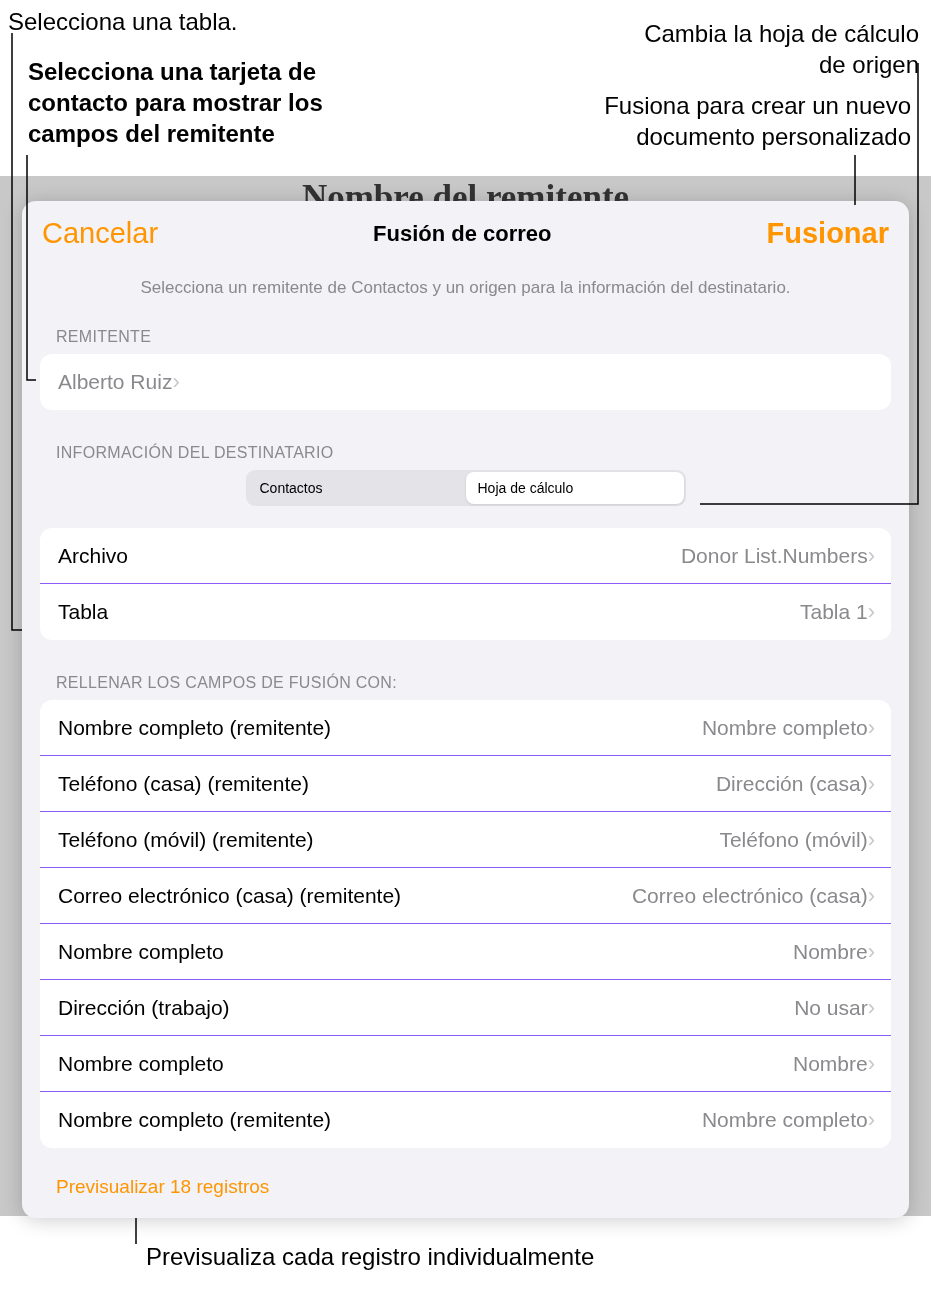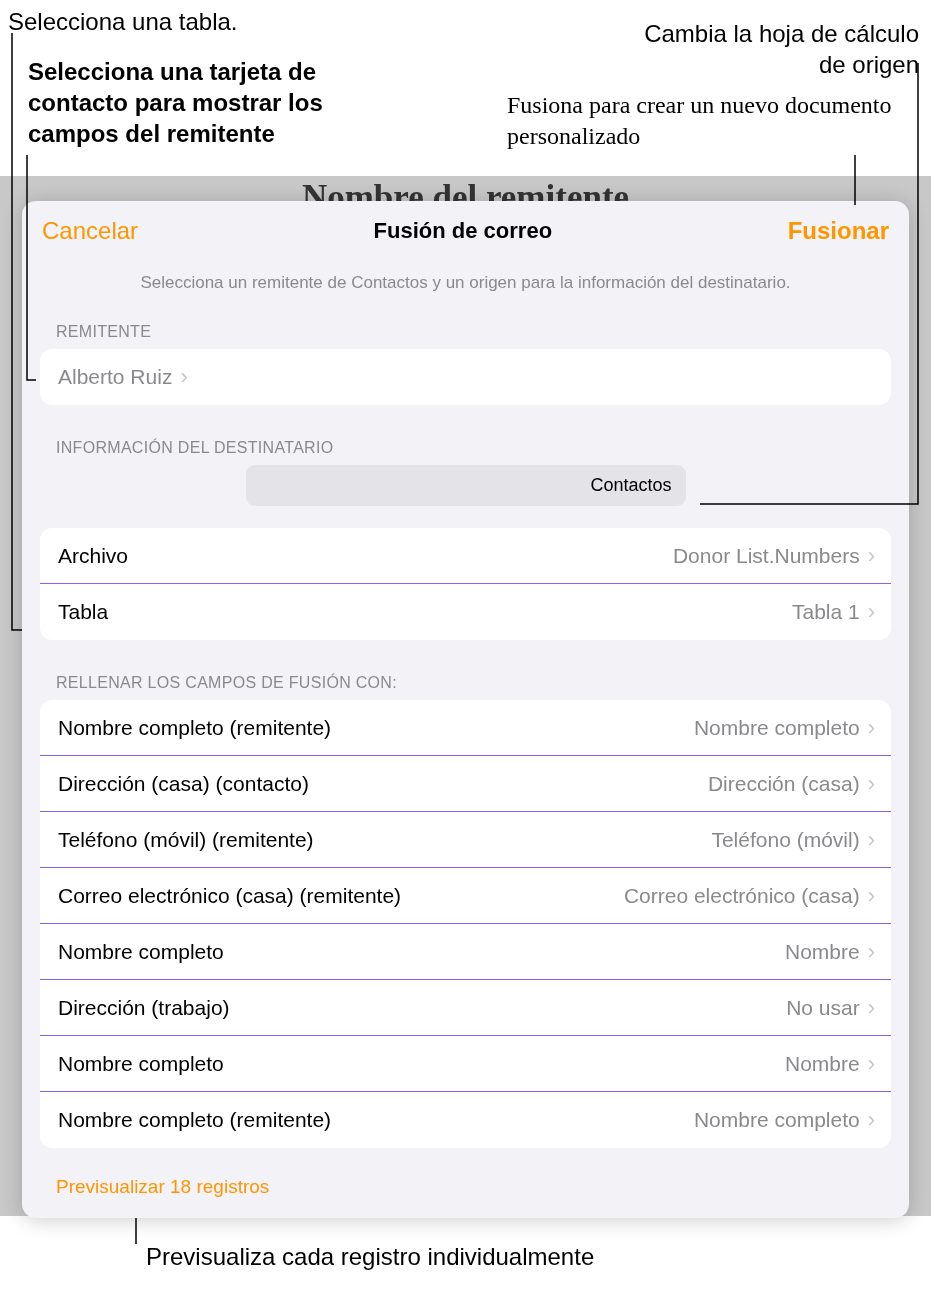--- a/index.html
+++ b/index.html
@@ -146,7 +146,7 @@
 <div class="annotation" style="left:8px; top:6px;">Selecciona una tabla.</div>
 <div class="annotation" style="left:28px; top:56px; width:340px;font-weight:bold;">Selecciona una tarjeta de contacto para mostrar los campos del remitente</div>
 <div class="annotation" style="right:12px; top:18px; text-align:right; width:280px;">Cambia la hoja de cálculo de origen</div>
-<div class="annotation" style="right:4px; top:90px; text-align:left; width:420px;font-family:Liberation Serif, serif;">Fusiona para crear un nuevo documento personalizado</div>
+<div class="annotation" style="right:20px; top:90px; text-align:right; width:420px;">Fusiona para crear un nuevo documento personalizado</div>
 <div class="annotation" style="left:146px; top:1241px;">Previsualiza cada registro individualmente</div>
 
 <svg style="position:absolute; left:0; top:0; width:931px; height:1298px; z-index:5; pointer-events:none;">

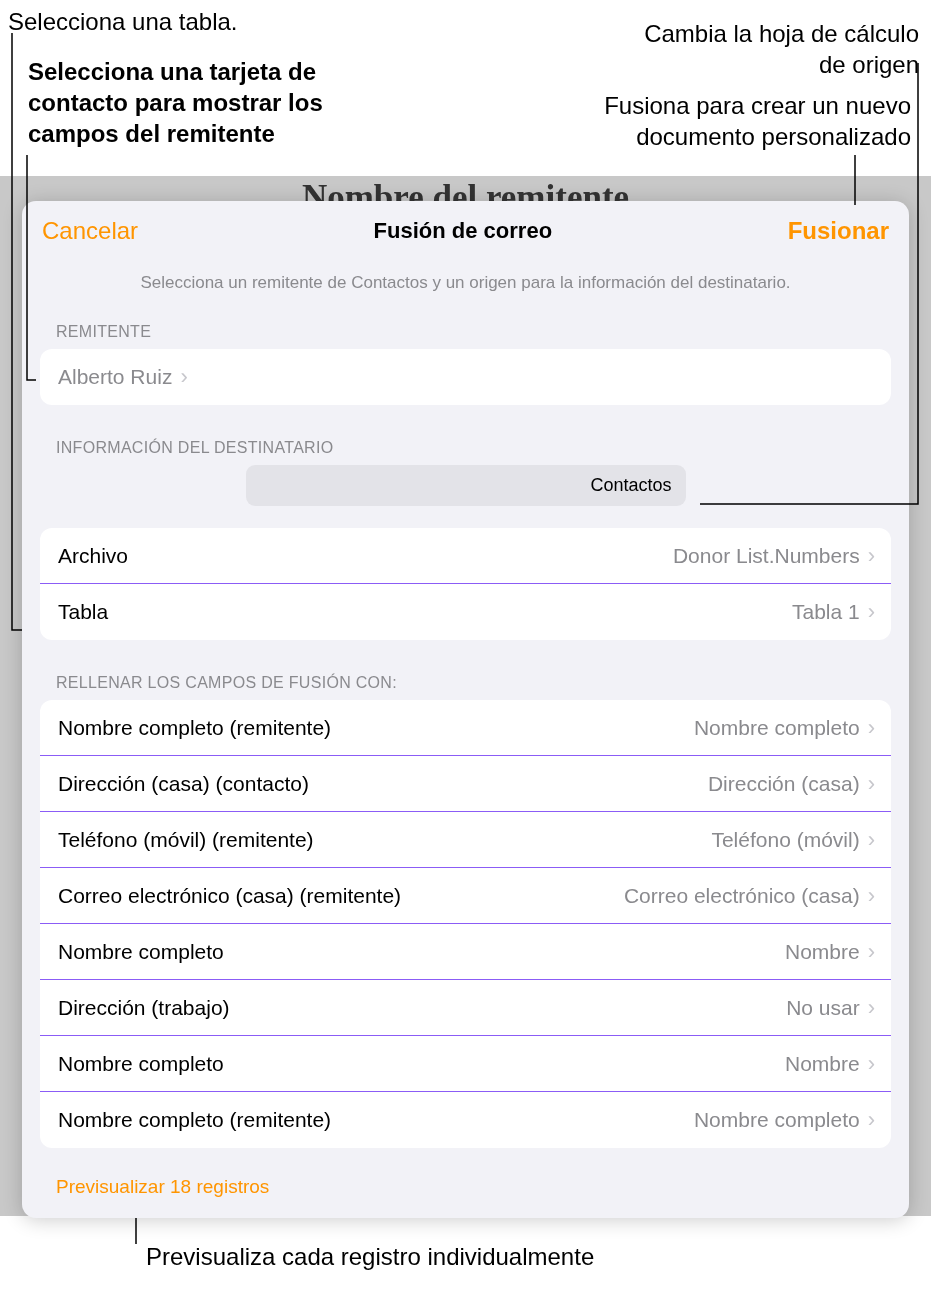--- a/index.html
+++ b/index.html
@@ -55,7 +55,7 @@
     }
     .modal-header .cancel, .modal-header .merge {
       color: #ff9500;
-      font-size: 24px;
+      font-size: 29px;
       font-weight: 400;
     }
     .modal-header .merge { font-weight: 600; }

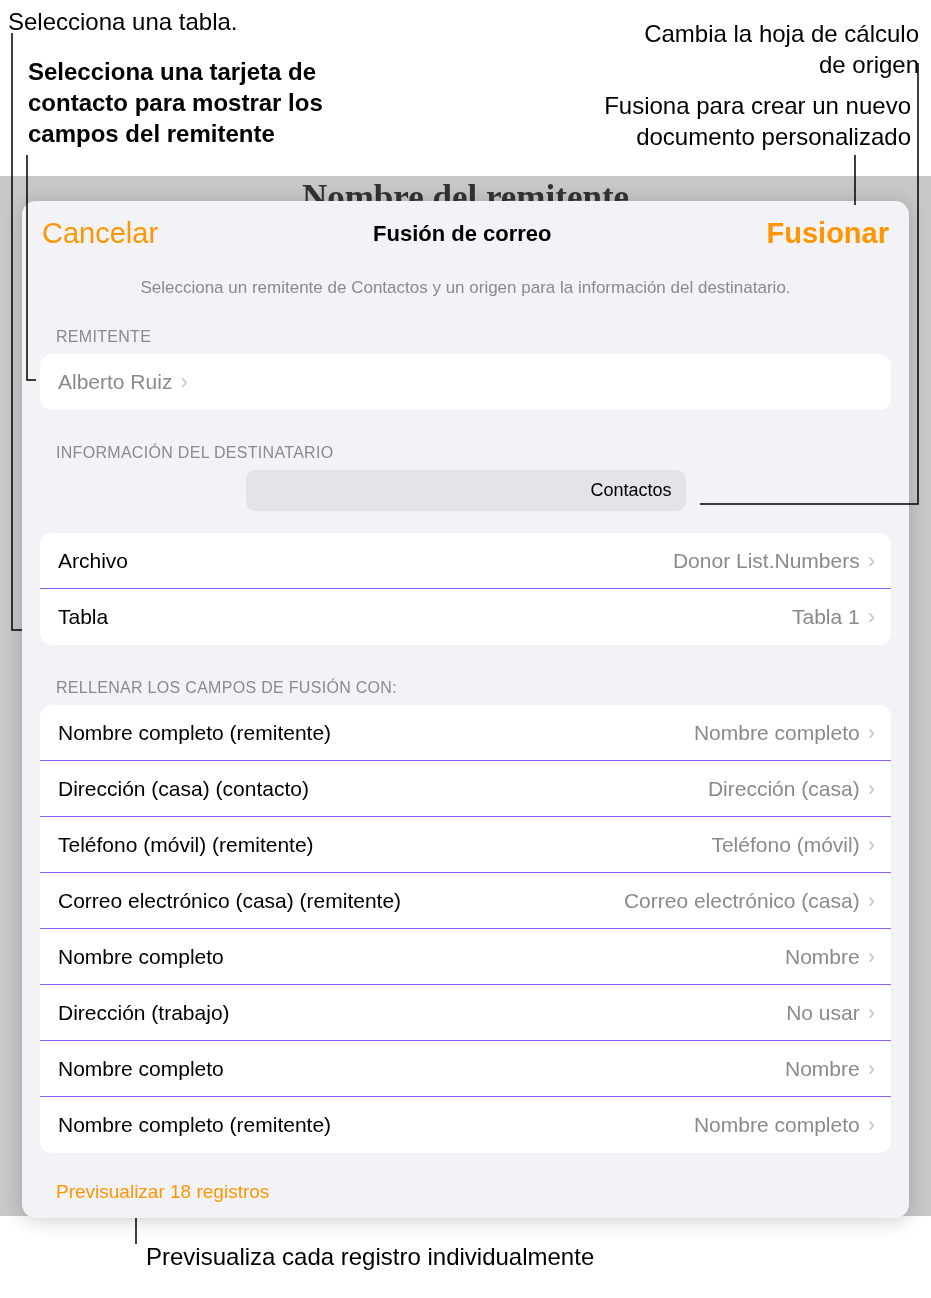--- a/index.html
+++ b/index.html
@@ -101,7 +101,6 @@
     .list-row .value {
       font-size: 21px;
       color: #8a8a8e;
-      margin-right: 8px;
       text-align: right;
     }
     .chevron {

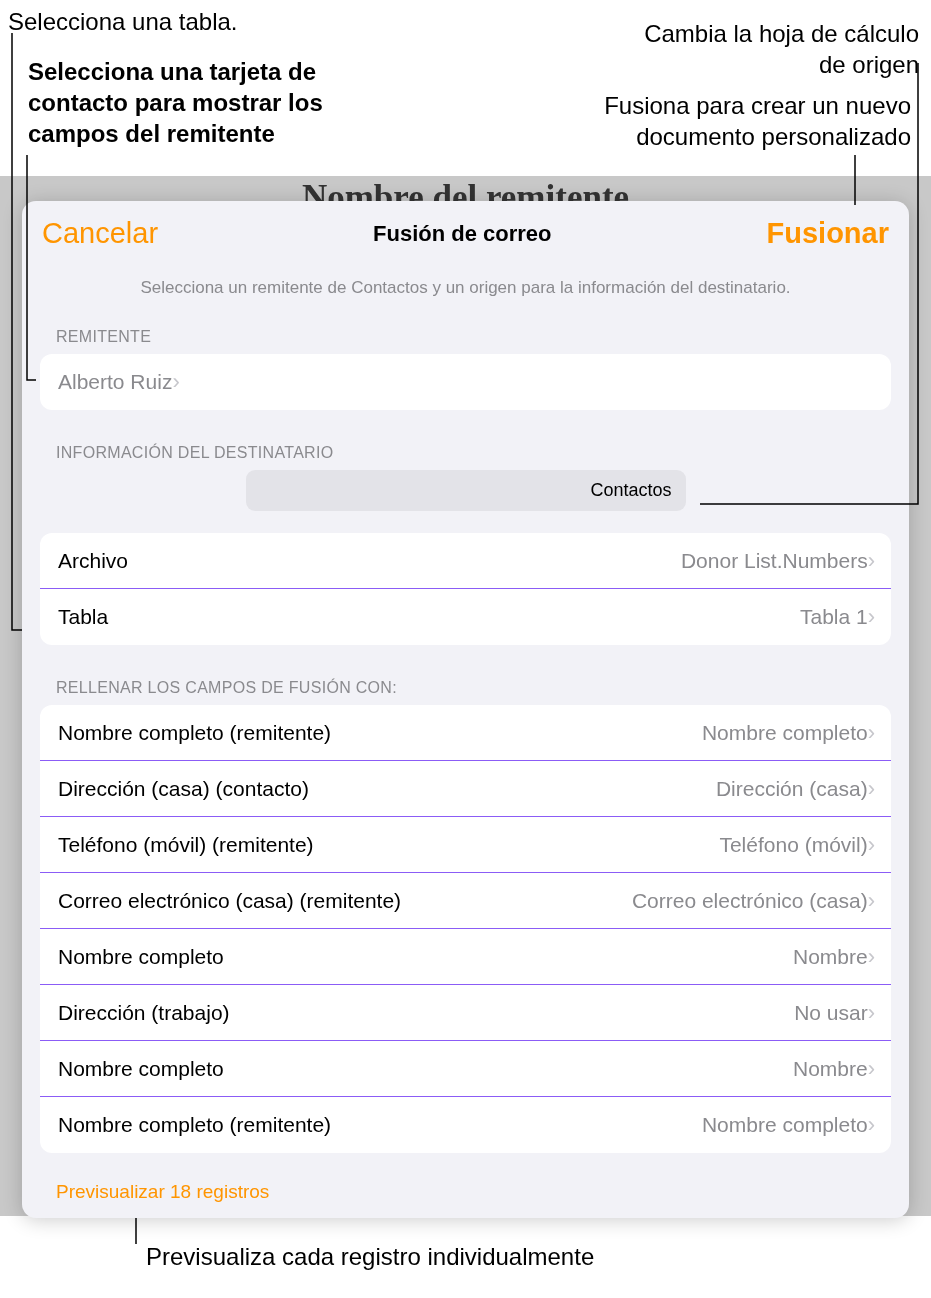--- a/index.html
+++ b/index.html
@@ -122,9 +122,9 @@
     }
     .segment {
       flex: 1;
-      text-align: right;
+      text-align: left;
       padding: 8px 12px;
-      font-size: 18px;
+      font-size: 14px;
       color: #000;
       border-radius: 8px;
     }

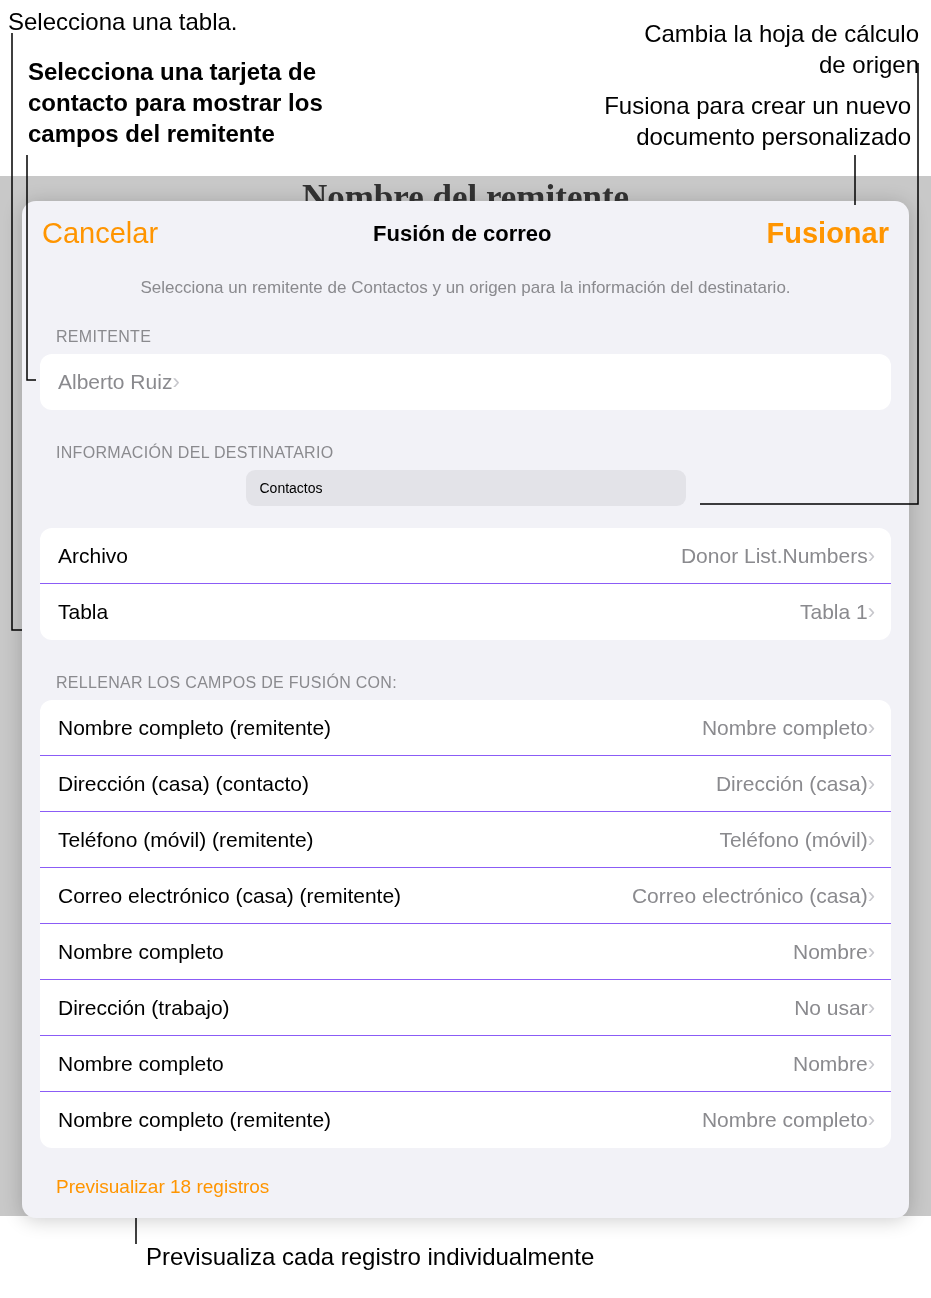--- a/index.html
+++ b/index.html
@@ -184,6 +184,7 @@
   <div class="segmented-wrap">
     <div class="segmented">
       <div class="segment">Contactos</div>
+      <div class="segment selected">Hoja de cálculo</div>
     </div>
   </div>
 

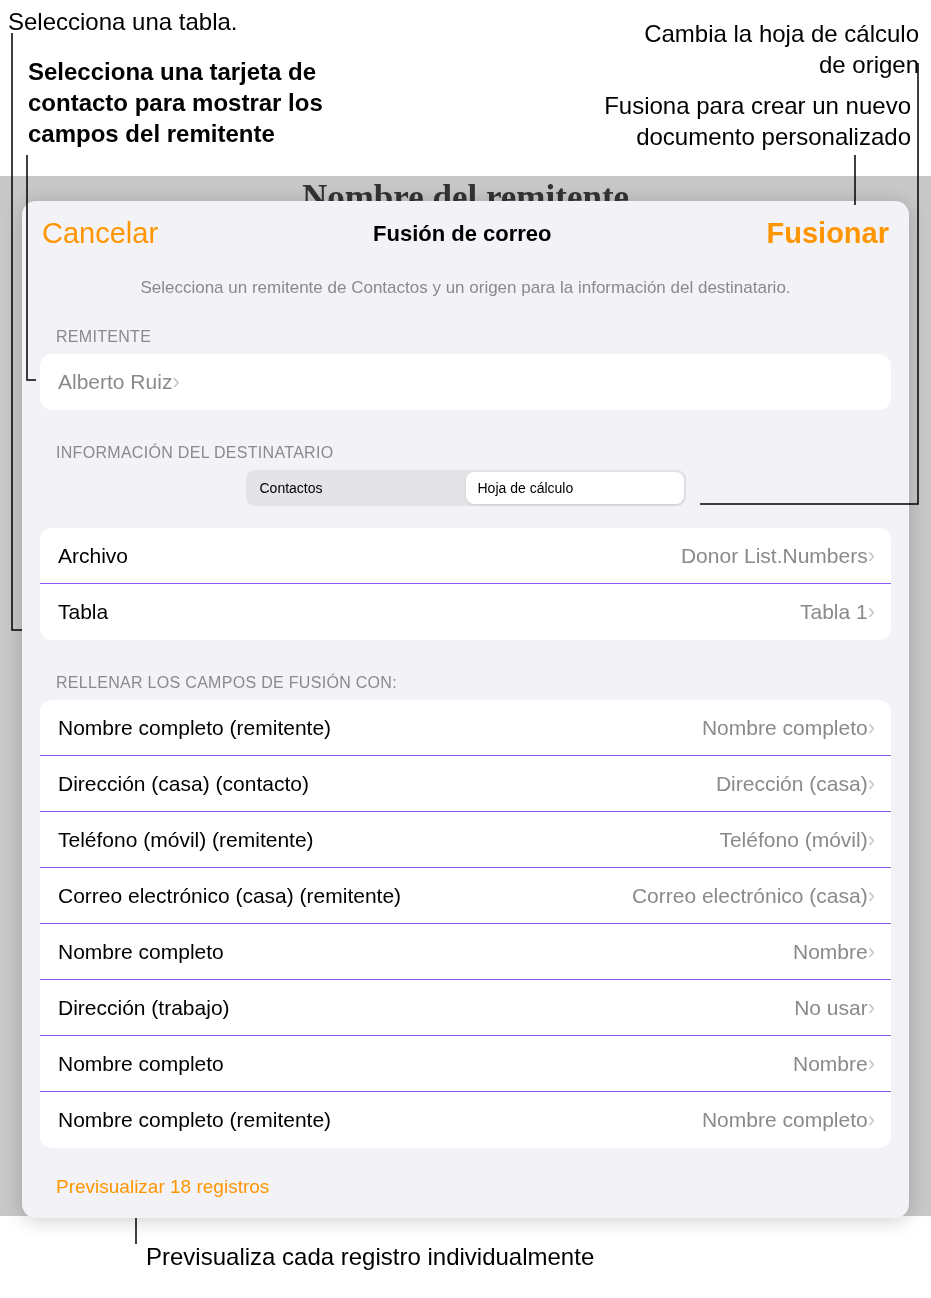--- a/index.html
+++ b/index.html
@@ -209,7 +209,7 @@
       <span class="chevron">›</span>
     </div>
     <div class="list-row">
-      <span class="label">Dirección (casa) (contacto)</span>
+      <span class="label">Teléfono (casa) (remitente)</span>
       <span class="value">Dirección (casa)</span>
       <span class="chevron">›</span>
     </div>

